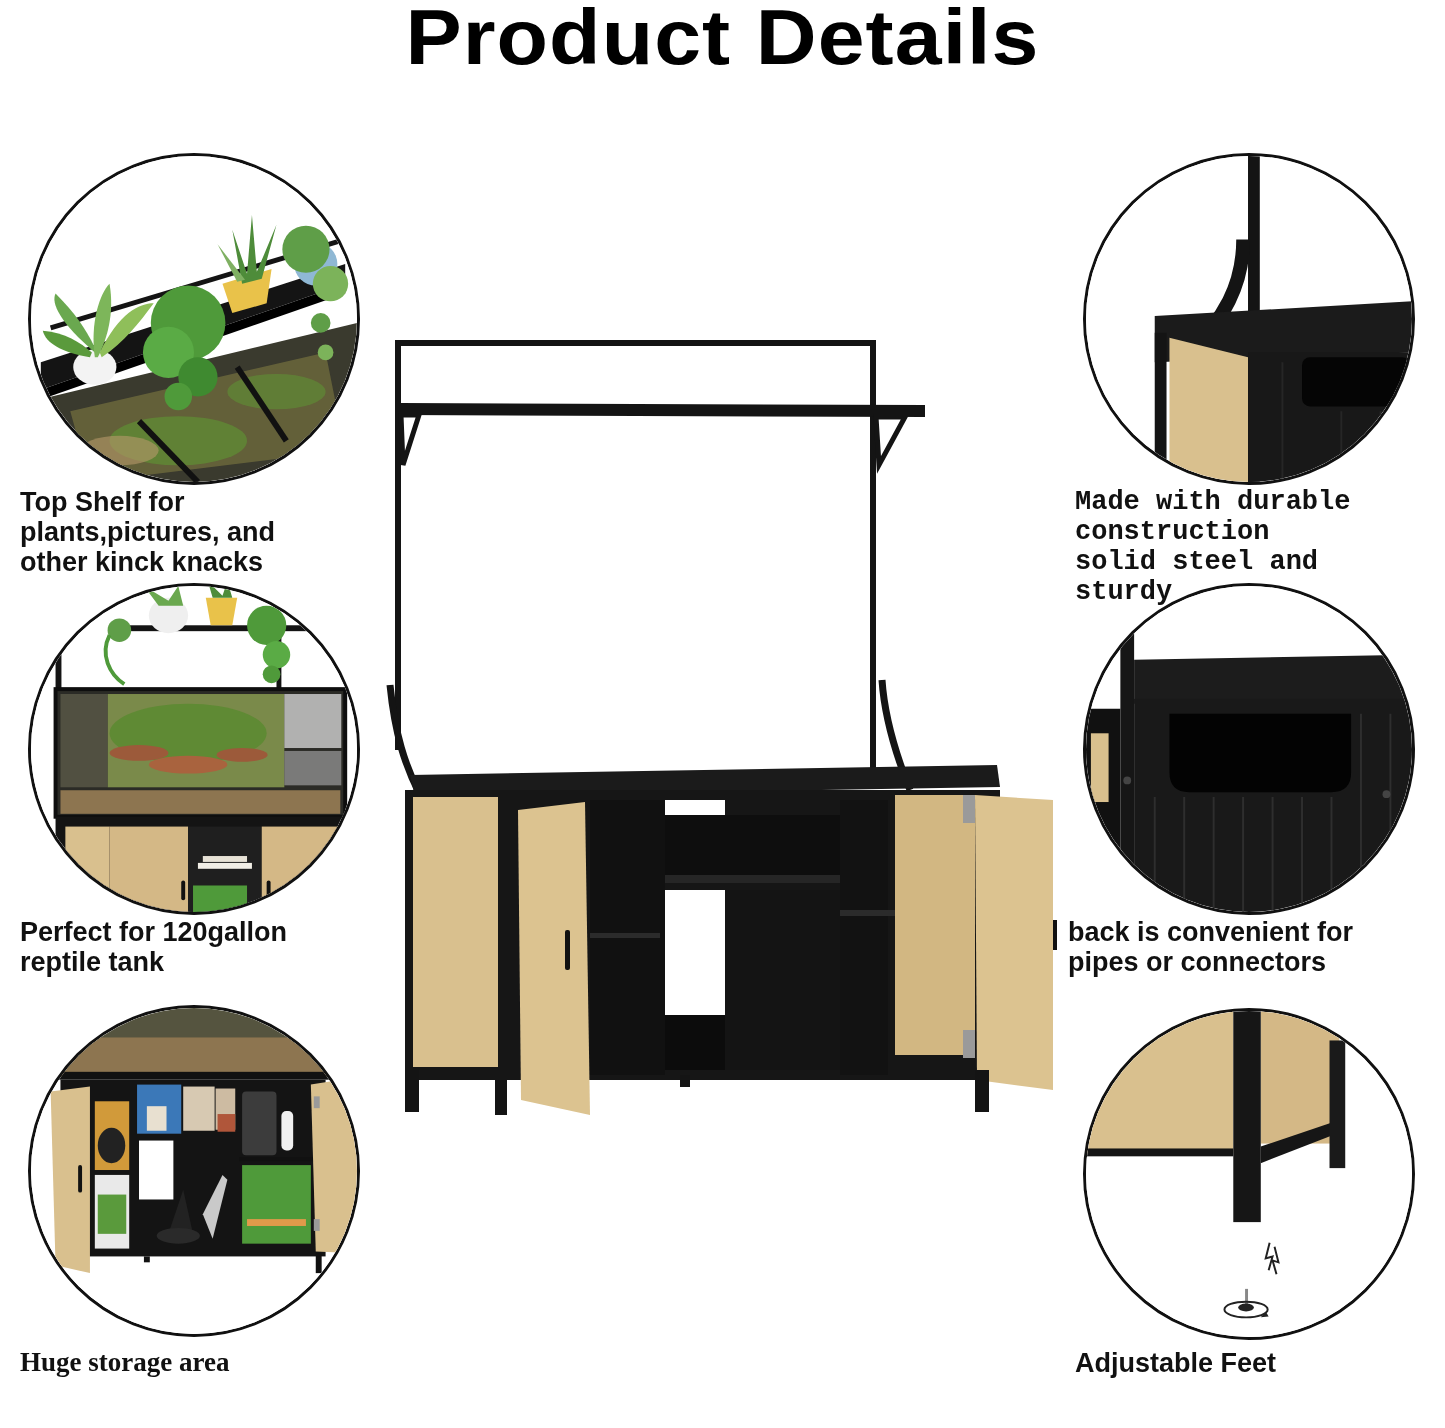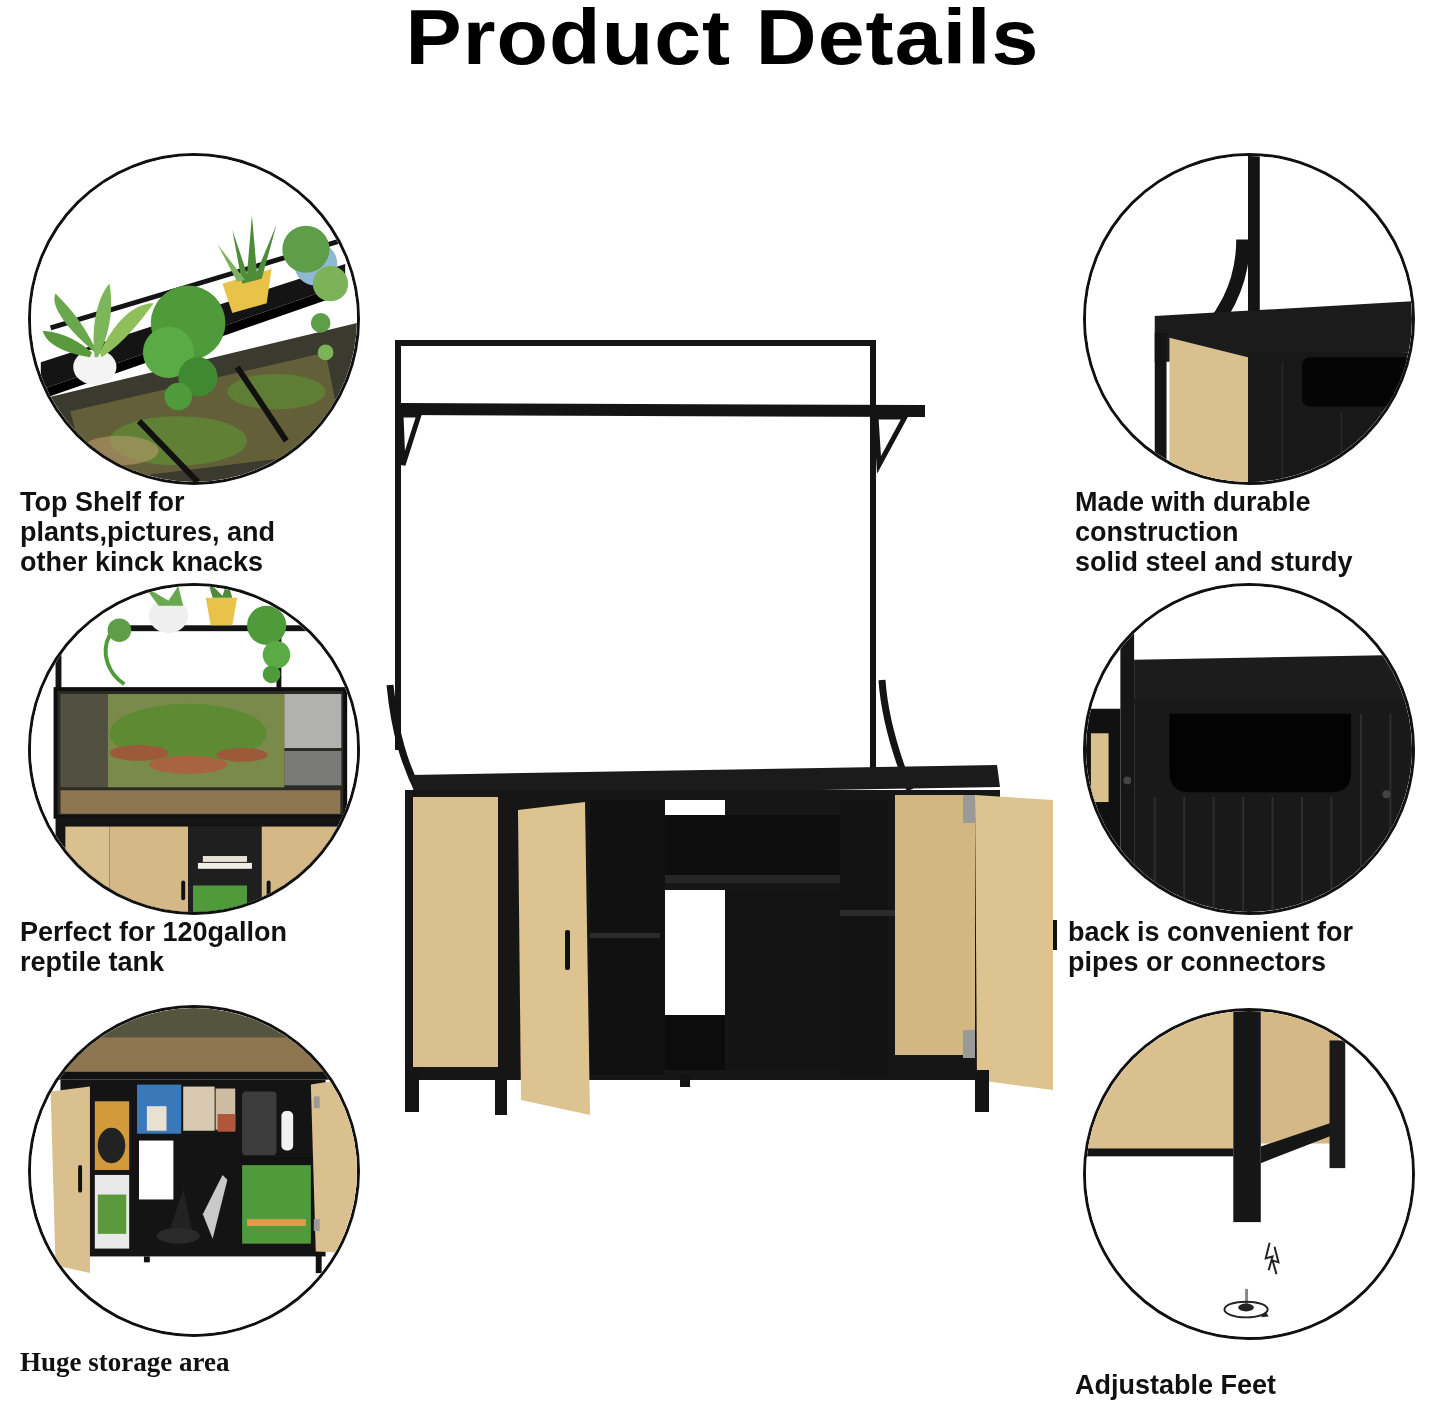--- a/index.html
+++ b/index.html
@@ -212,7 +212,7 @@
     <line x1="300" y1="260" x2="300" y2="332" stroke="#262626" stroke-width="2"></line>
   </svg>
 </div>
-<div class="caption" style="left:1075px; top:487px; width:350px;">
+<div class="caption" style="left:1075px; top:487px; width:350px;font-family:Liberation Mono, monospace;">
   <span>Made with durable</span>
   <span>construction</span>
   <span>solid steel and sturdy</span>

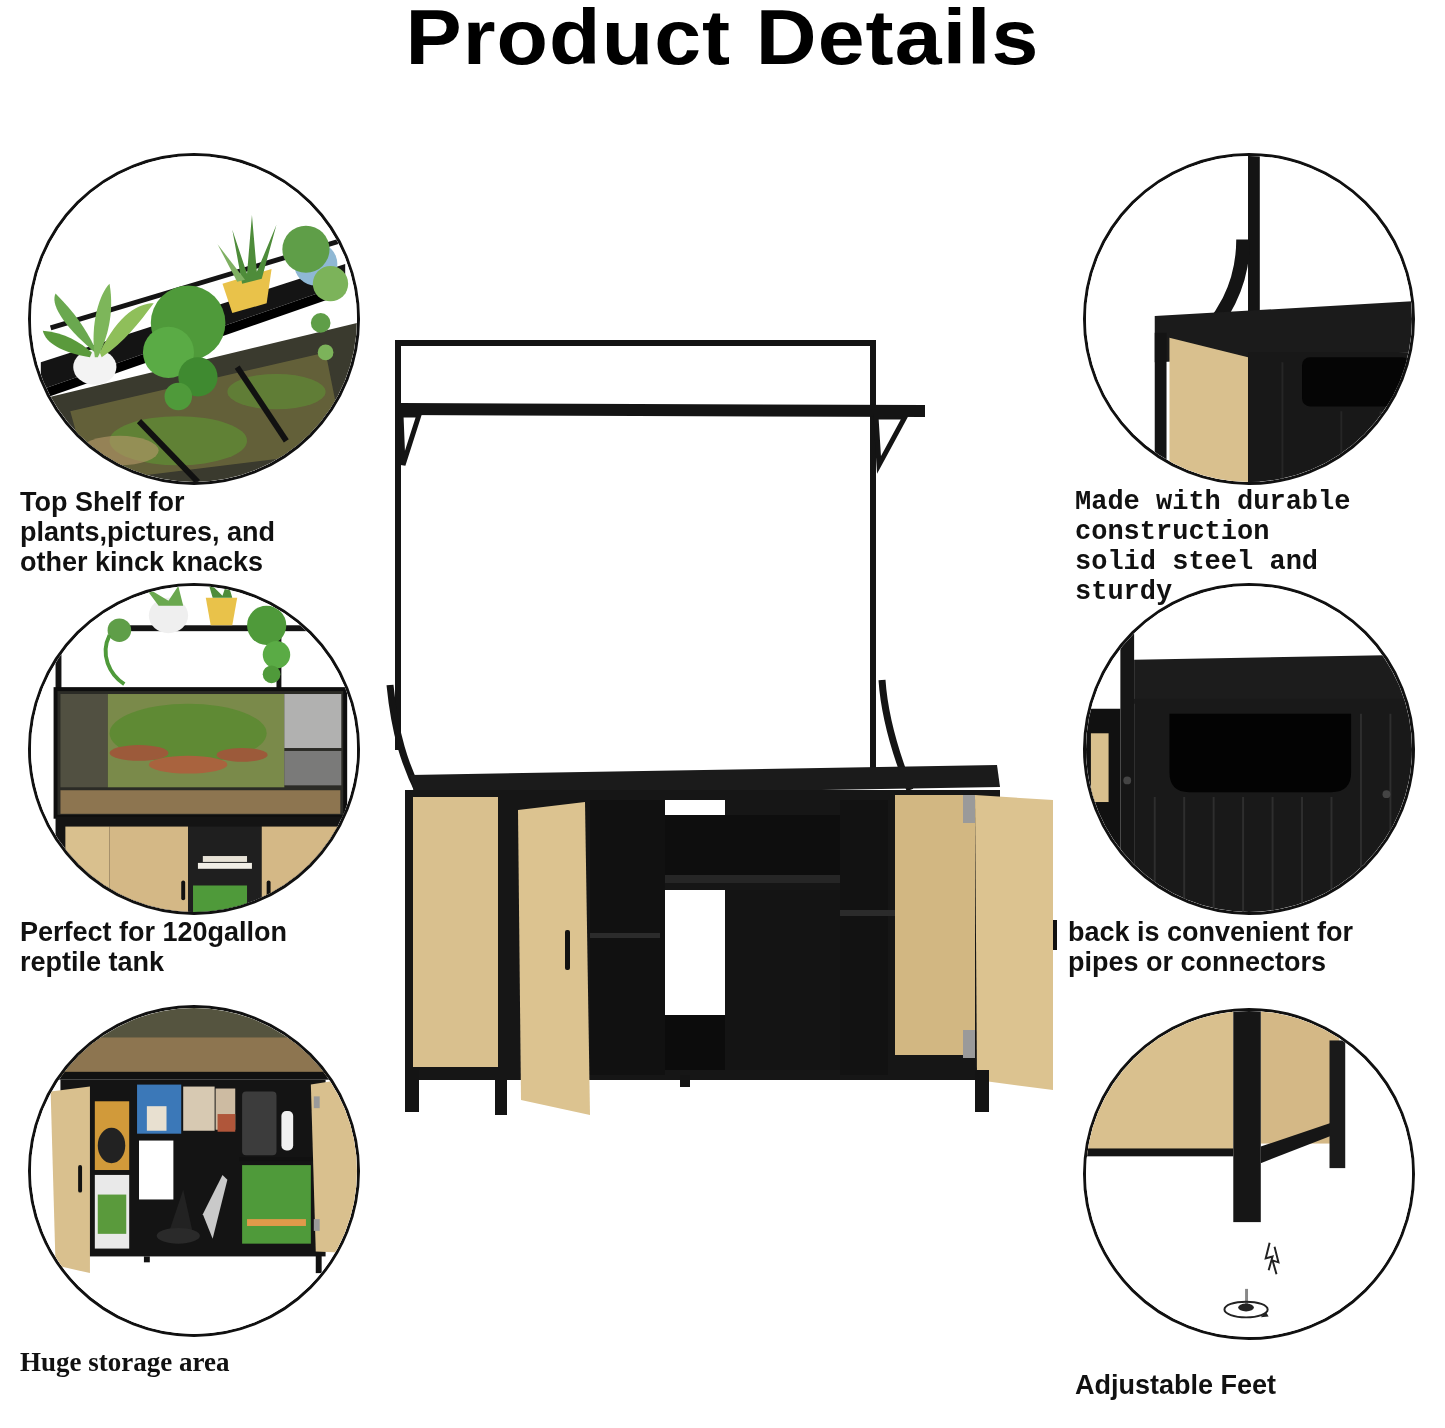--- a/index.html
+++ b/index.html
@@ -266,7 +266,7 @@
     <polygon points="183,306 178,312 186,311" fill="#222"></polygon>
   </svg>
 </div>
-<div class="caption" style="left:1075px; top:1348px; width:350px;margin-top:22px;">
+<div class="caption" style="left:1075px; top:1348px; width:350px;">
   <span>Adjustable Feet</span>
 </div>
 

